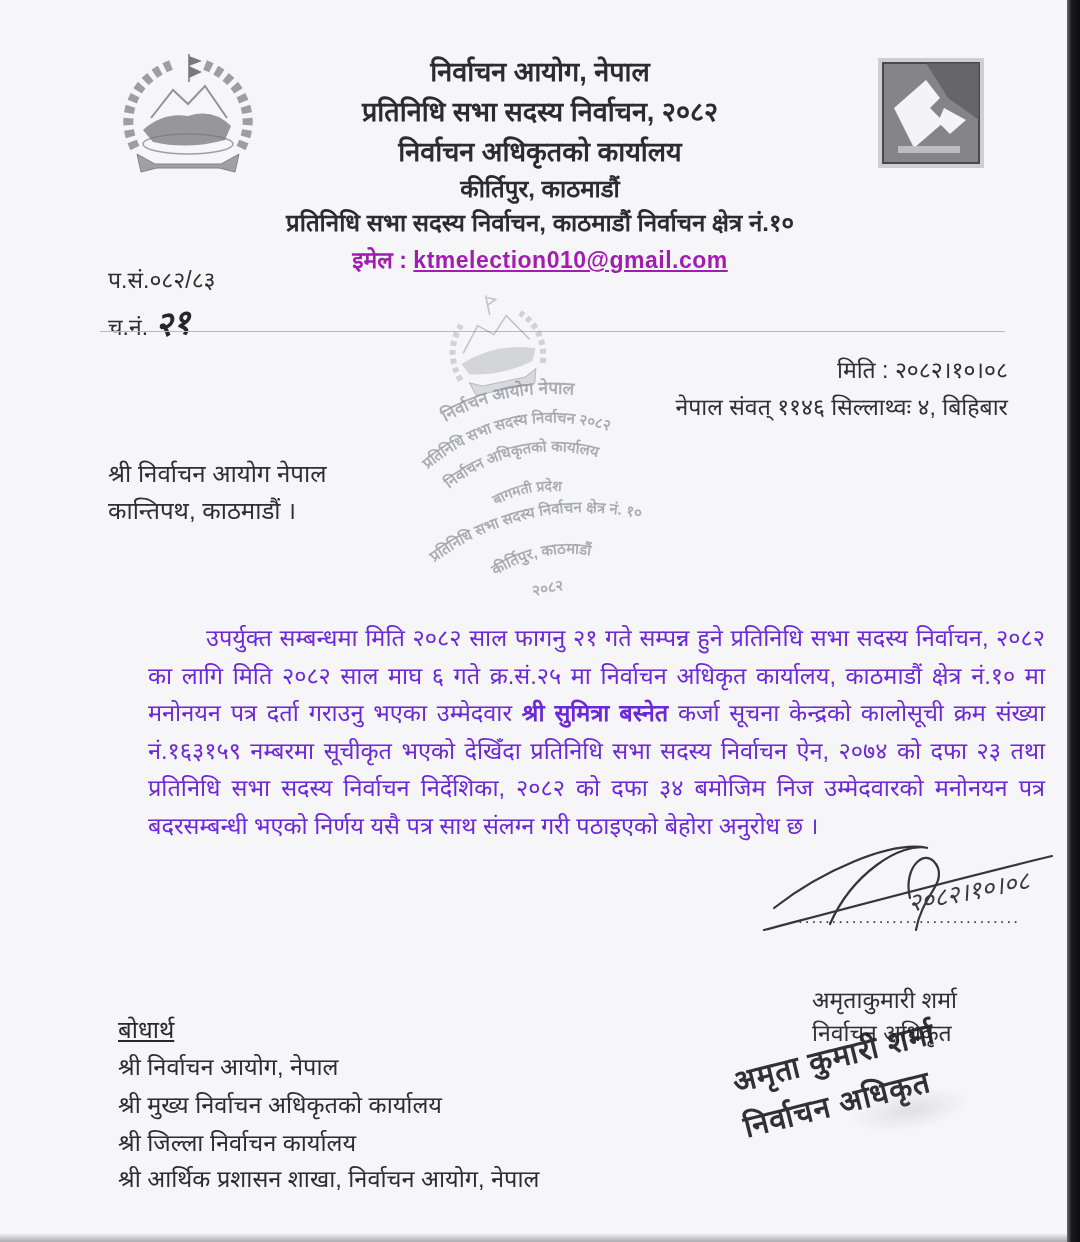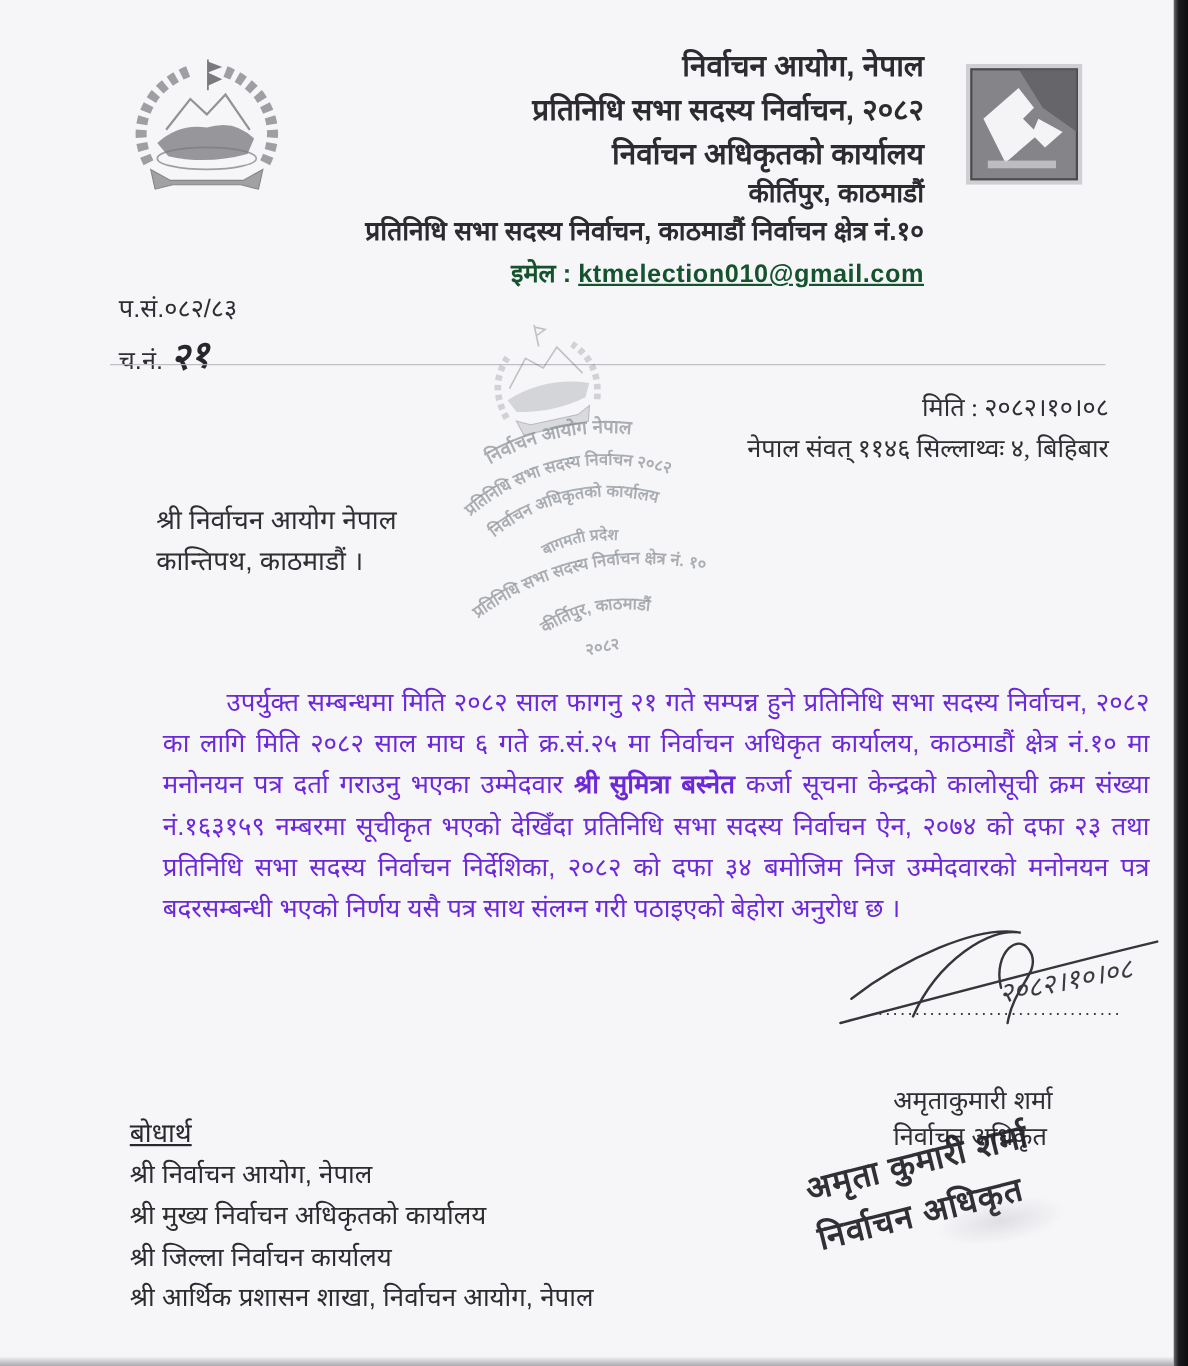--- a/index.html
+++ b/index.html
@@ -19,8 +19,8 @@
 
   
   .header-block{
-    left:240px;top:40px;width:600px;
-    text-align:right;
+    left:240px;top:52px;width:600px;
+    text-align:center;
   }
   .h-line{font-size:27px;font-weight:600;line-height:40px;color:#2b2b30;}
   .h-line.small{font-size:24px;line-height:34px;}

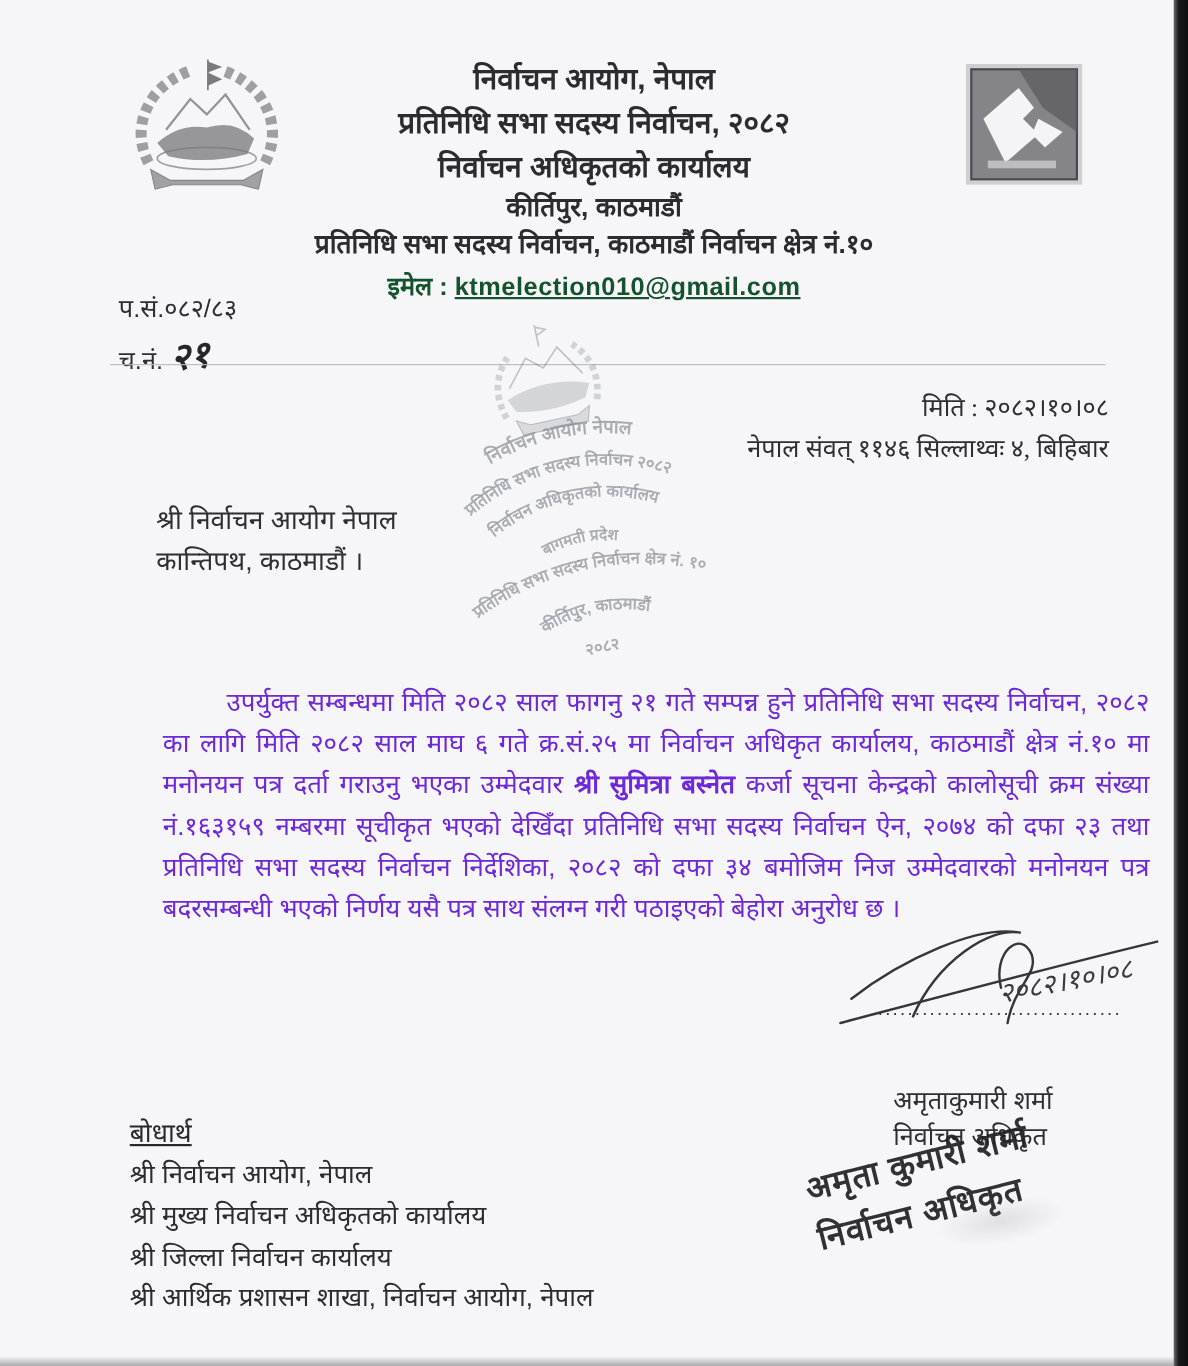--- a/index.html
+++ b/index.html
@@ -24,7 +24,7 @@
   }
   .h-line{font-size:27px;font-weight:600;line-height:40px;color:#2b2b30;}
   .h-line.small{font-size:24px;line-height:34px;}
-  .h-email{font-size:23px;font-weight:700;line-height:40px;color:#14532d;}
+  .h-email{font-size:23px;font-weight:700;line-height:40px;color:#a21caf;}
   .h-email .email-addr{text-decoration:underline;letter-spacing:.5px;}
 
   

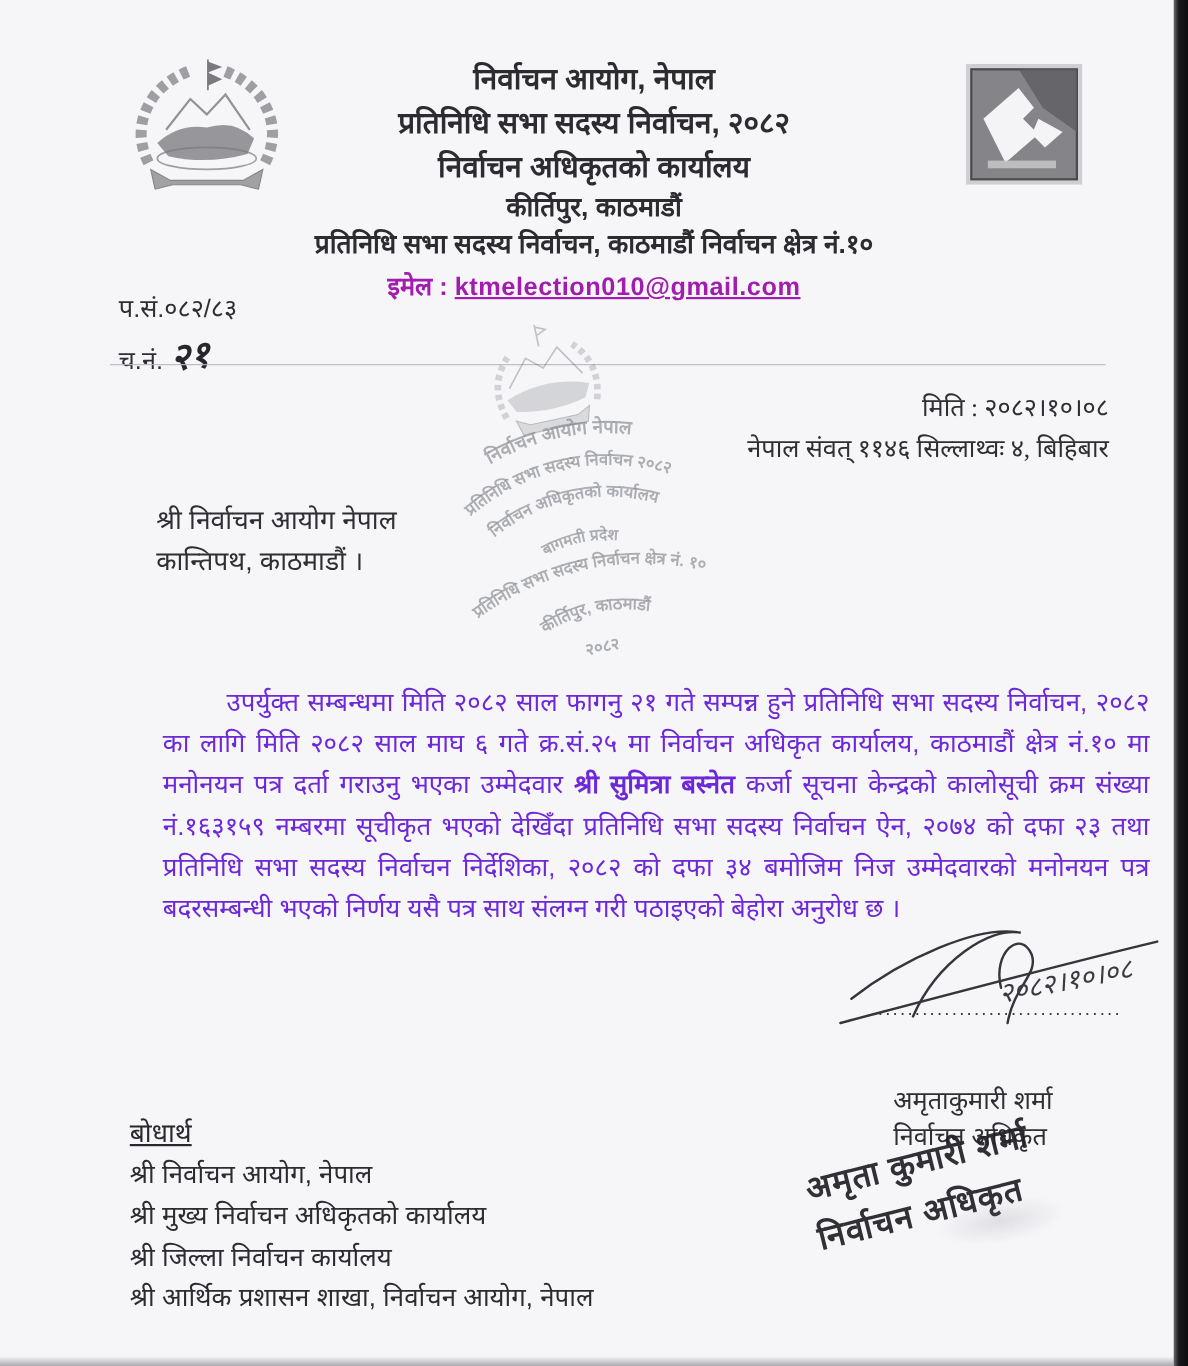--- a/index.html
+++ b/index.html
@@ -39,7 +39,7 @@
   }
 
   
-  .date-block{right:72px;top:352px;text-align:right;font-family:Liberation Serif, serif;}
+  .date-block{right:72px;top:352px;text-align:right;}
   .date-line{font-size:23px;line-height:37px;color:#2e2e33;}
 
   

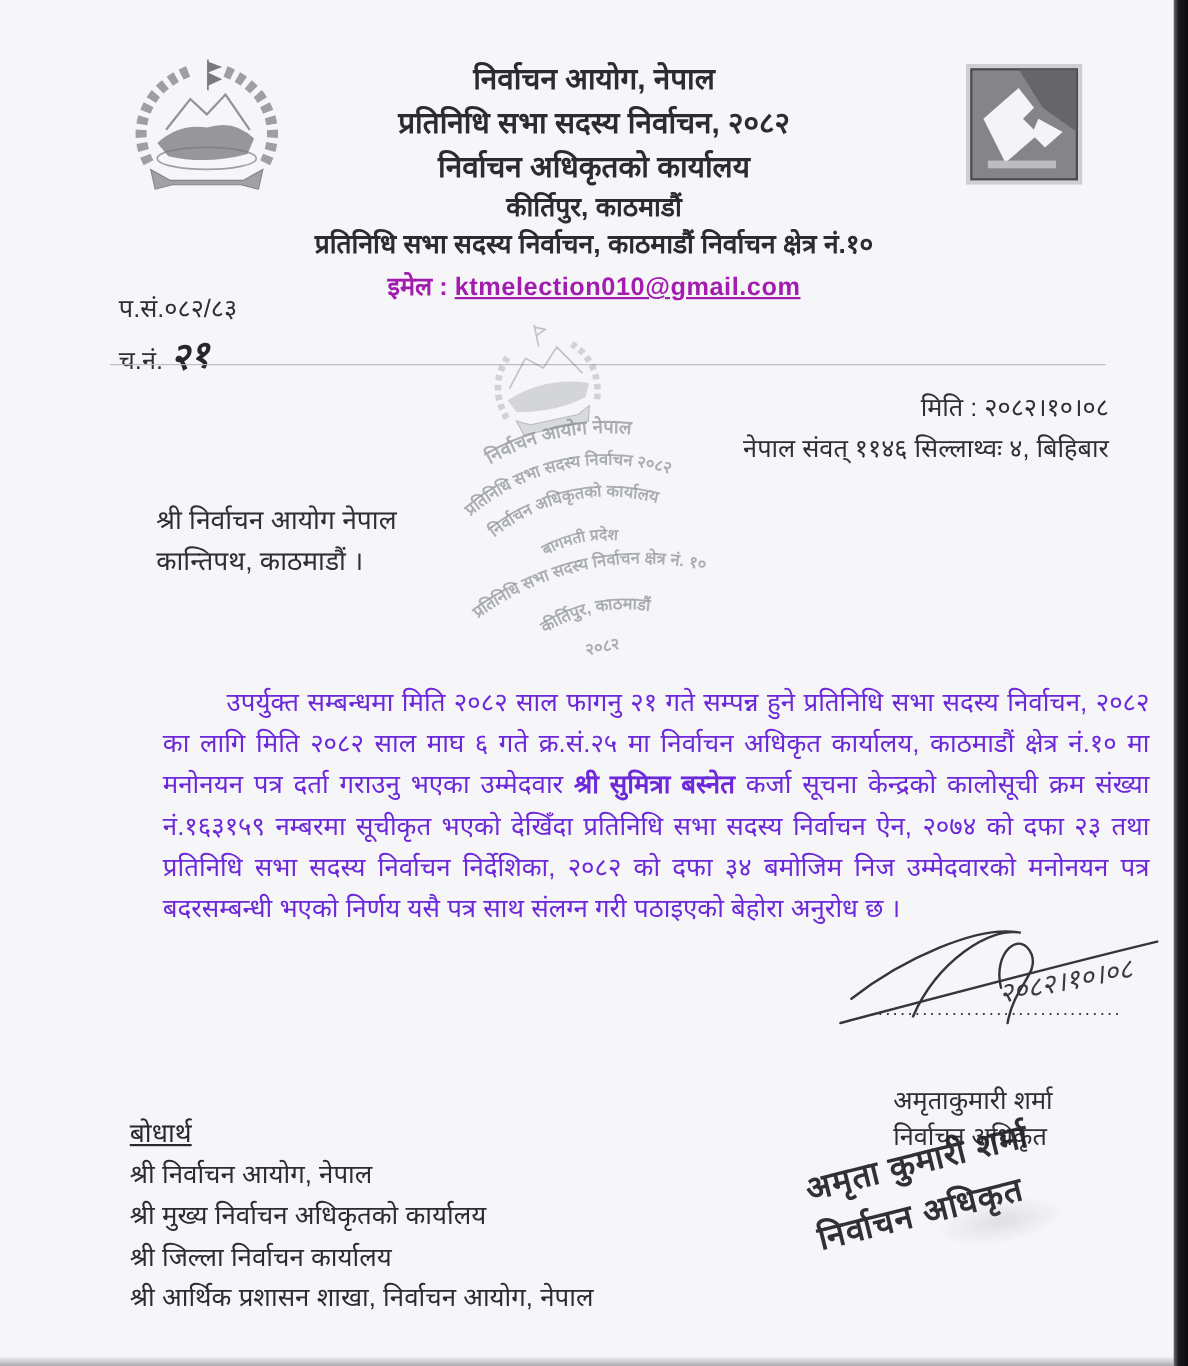--- a/index.html
+++ b/index.html
@@ -43,7 +43,7 @@
   .date-line{font-size:23px;line-height:37px;color:#2e2e33;}
 
   
-  .recipient{left:108px;top:455px;margin-left:34px;}
+  .recipient{left:108px;top:455px;}
   .r-line{font-size:24px;line-height:37px;}
   .subject{left:0;top:562px;width:1080px;text-align:center;
     font-size:24px;font-weight:600;color:#28282d;}

